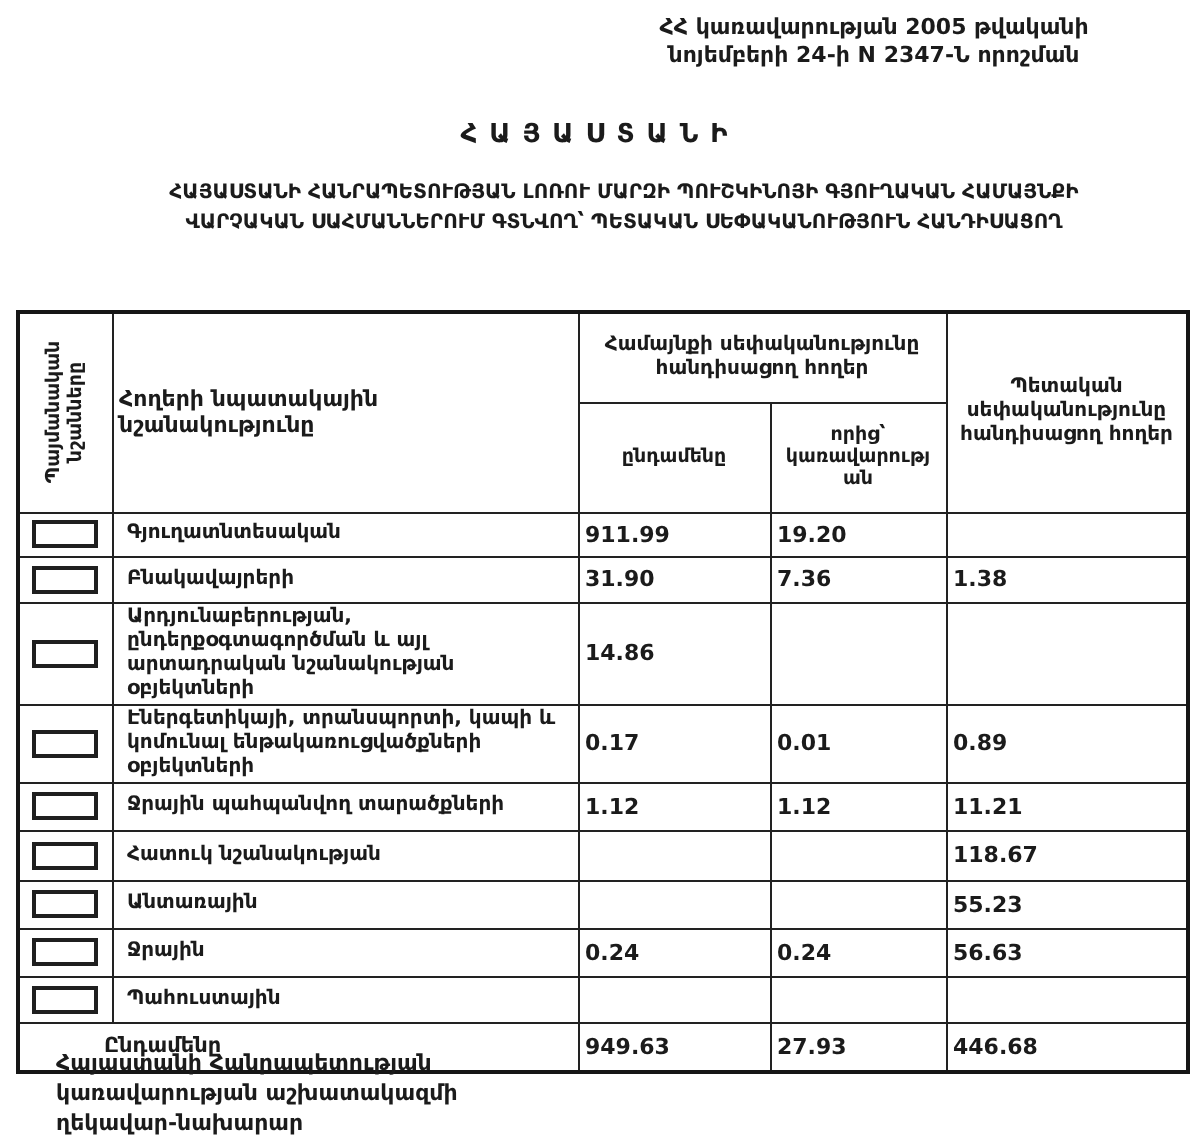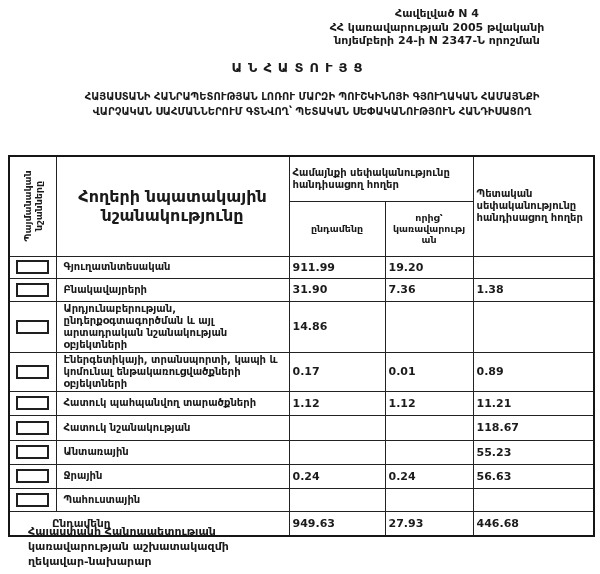--- a/index.html
+++ b/index.html
@@ -64,7 +64,6 @@
 <div class="sheet">
 
   <div class="annex-block">
-    <div>Հավելված N 4</div>
     <div>ՀՀ կառավարության 2005 թվականի</div>
     <div>նոյեմբերի 24-ի N 2347-Ն որոշման</div>
   </div>

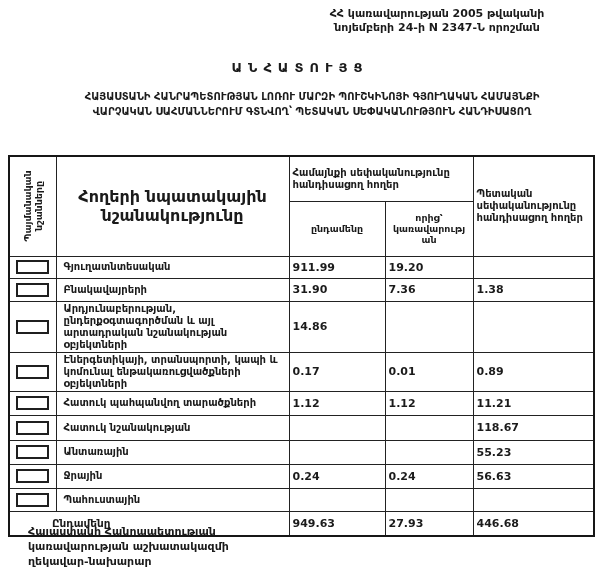--- a/index.html
+++ b/index.html
@@ -68,7 +68,7 @@
     <div>նոյեմբերի 24-ի N 2347-Ն որոշման</div>
   </div>
 
-  <div class="doc-title">ԱՆՀԱՏՈՒՅՑ</div>
+  <div class="doc-title">ՀԱՅԱՍՏԱՆԻ</div>
 
   <div class="doc-subtitle">
     <div>ՀԱՅԱՍՏԱՆԻ ՀԱՆՐԱՊԵՏՈՒԹՅԱՆ ԼՈՌՈՒ ՄԱՐԶԻ ՊՈՒՇԿԻՆՈՅԻ ԳՅՈՒՂԱԿԱՆ ՀԱՄԱՅՆՔԻ</div>

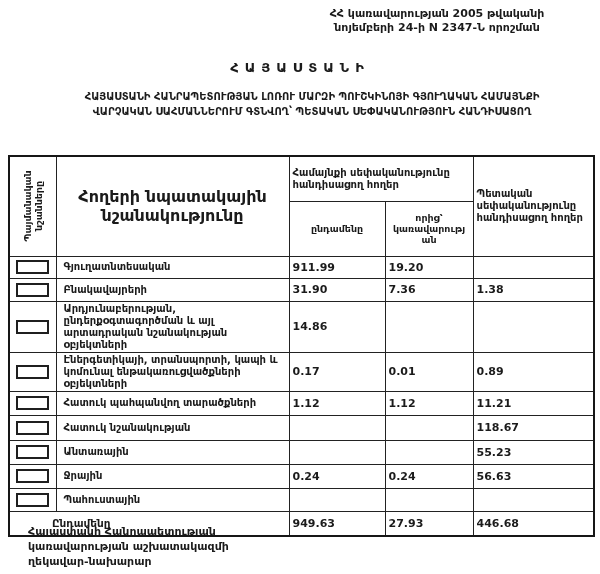--- a/index.html
+++ b/index.html
@@ -33,7 +33,7 @@
     overflow:hidden;
   }
   .land-table th { font-weight:600; }
-  .th-group { font-size:10px; line-height:12px; text-align:left; }
+  .th-group { font-size:10px; line-height:12px; text-align:center; }
   .th-sub   { font-size:9.5px; line-height:11px; text-align:center; font-weight:500; word-break:break-word; }
   .th-desig { font-size:16px; text-align:center; font-weight:600; }
   .vert-wrap { display:flex; align-items:center; justify-content:center; height:96px; }

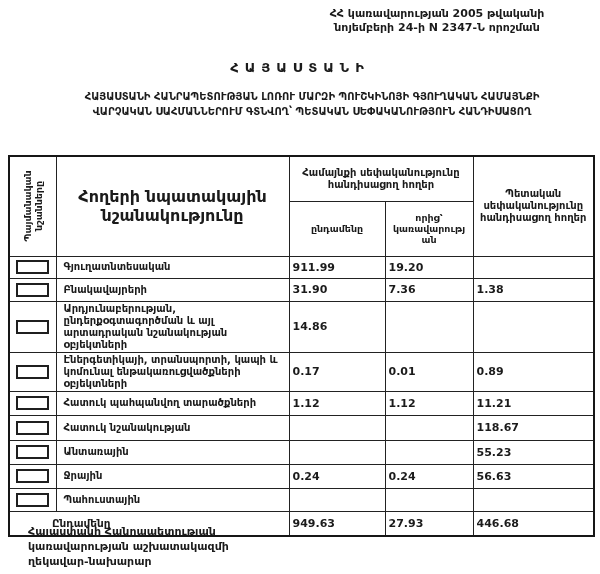--- a/index.html
+++ b/index.html
@@ -35,7 +35,7 @@
   .land-table th { font-weight:600; }
   .th-group { font-size:10px; line-height:12px; text-align:center; }
   .th-sub   { font-size:9.5px; line-height:11px; text-align:center; font-weight:500; word-break:break-word; }
-  .th-desig { font-size:16px; text-align:center; font-weight:600; }
+  .th-desig { font-size:11px; text-align:left; font-weight:600; }
   .vert-wrap { display:flex; align-items:center; justify-content:center; height:96px; }
   .vert-text {
     transform:rotate(-90deg); white-space:normal;

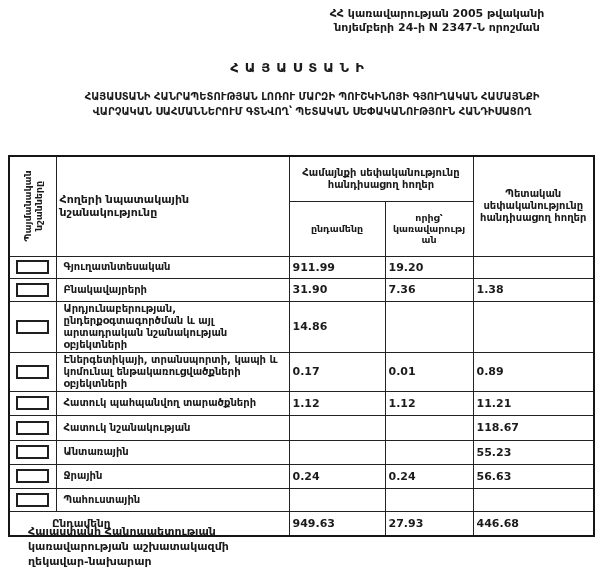--- a/index.html
+++ b/index.html
@@ -140,7 +140,7 @@
         <td class="cell-box" style="height:24px">
             <div class="legend-box"></div>
           </td>
-        <td class="cell-label">Հատուկ պահպանվող տարածքների</td>
+        <td class="cell-label">Ջրային պահպանվող տարածքների</td>
         <td class="cell-num">1.12</td>
         <td class="cell-num">1.12</td>
         <td class="cell-num">11.21</td>

